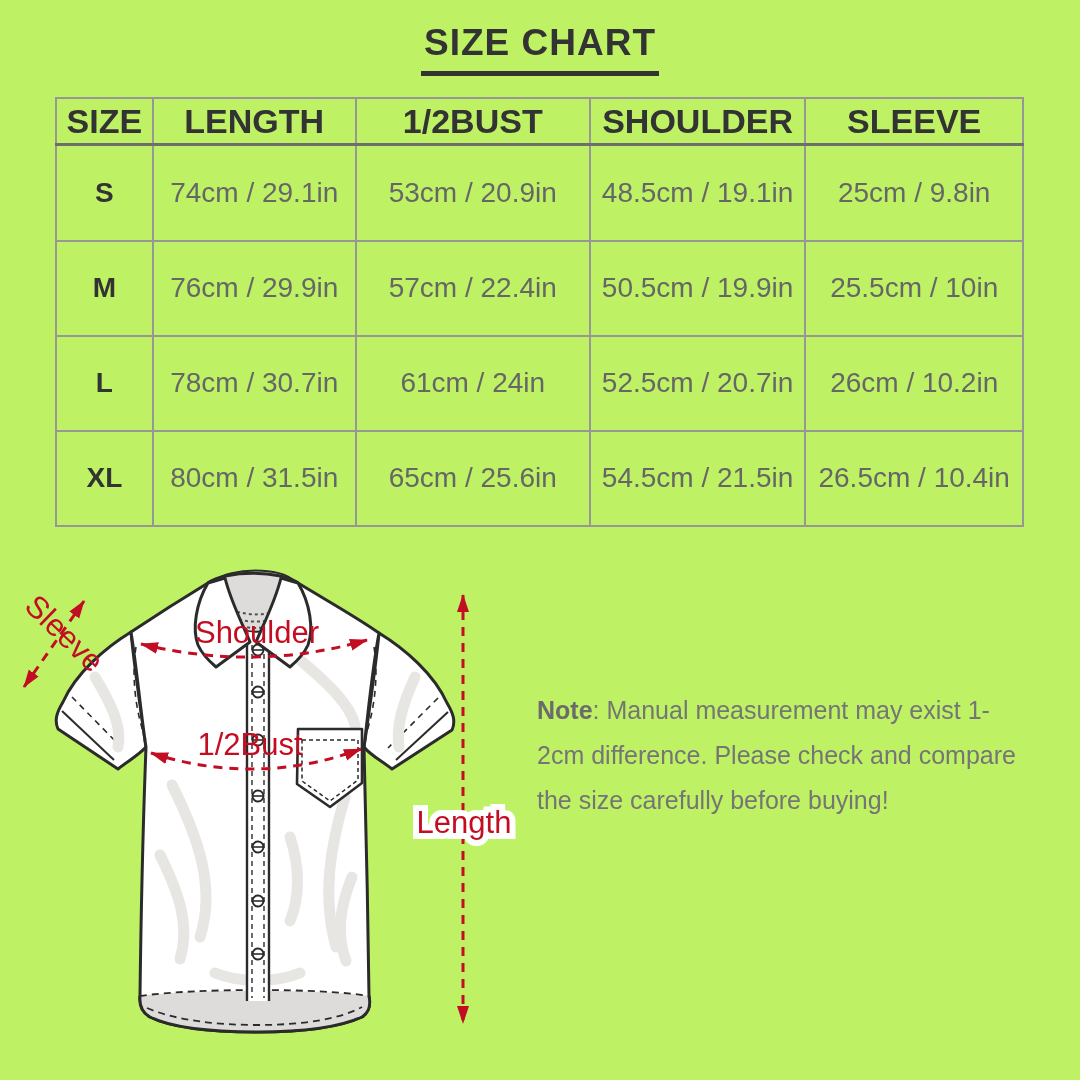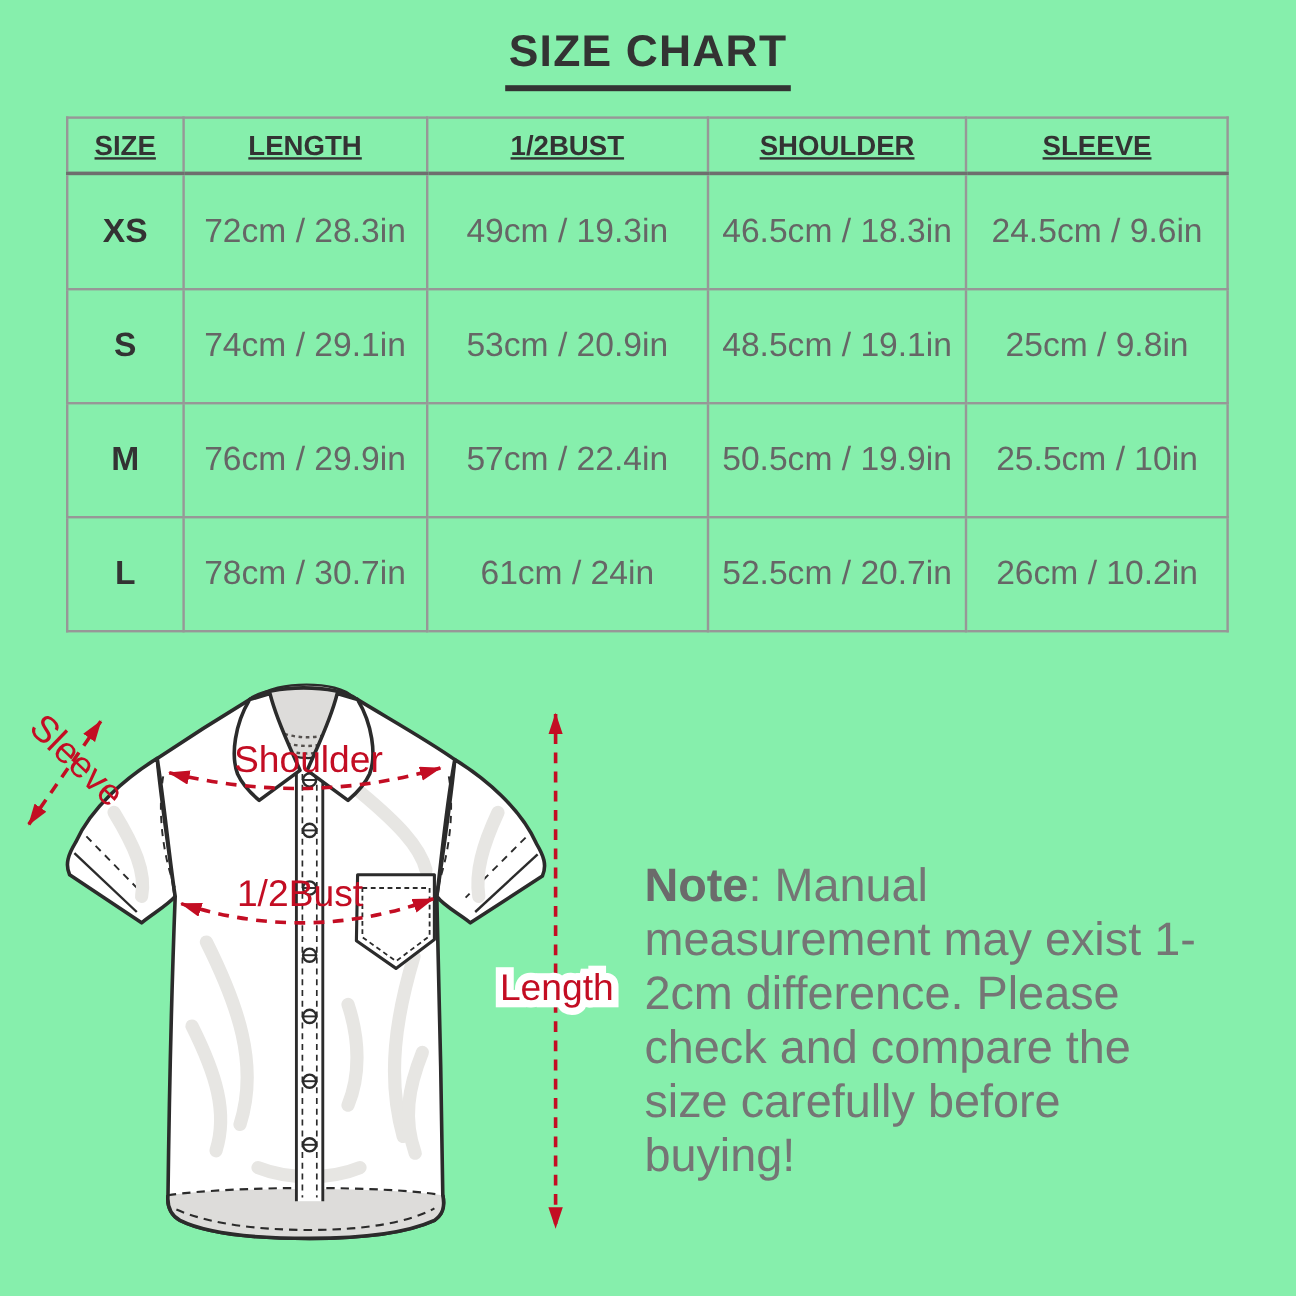--- a/index.html
+++ b/index.html
@@ -10,7 +10,7 @@
   #canvas{
     position:relative;
     width:1080px;height:1080px;
-    background:#86efac;
+    background:#bef264;
     font-family:"Liberation Sans", sans-serif;
     overflow:hidden;
   }

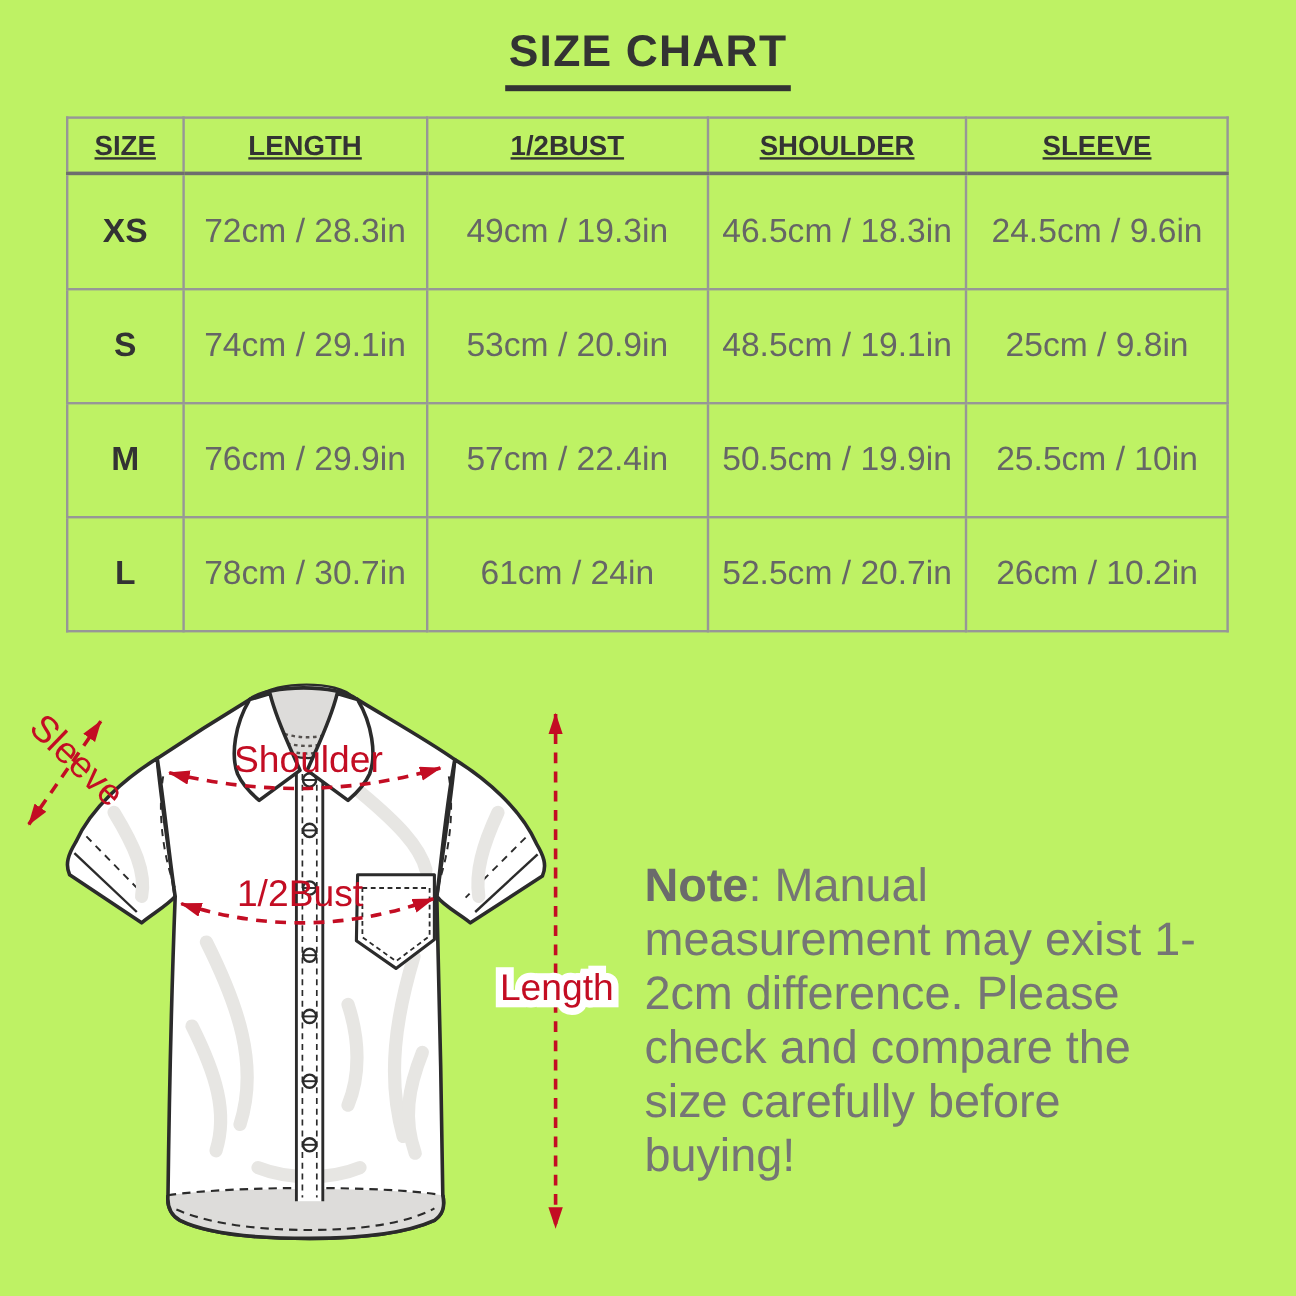--- a/index.html
+++ b/index.html
@@ -38,9 +38,8 @@
   }
   .size-table thead th{
     height:44px;
-    font-size:23px;font-weight:bold;color:#333;
+    font-size:34px;font-weight:bold;color:#333;
     border-bottom:3px solid #6e6e6e;
-    text-decoration:underline;
   }
   .size-table tbody td{
     height:46px;

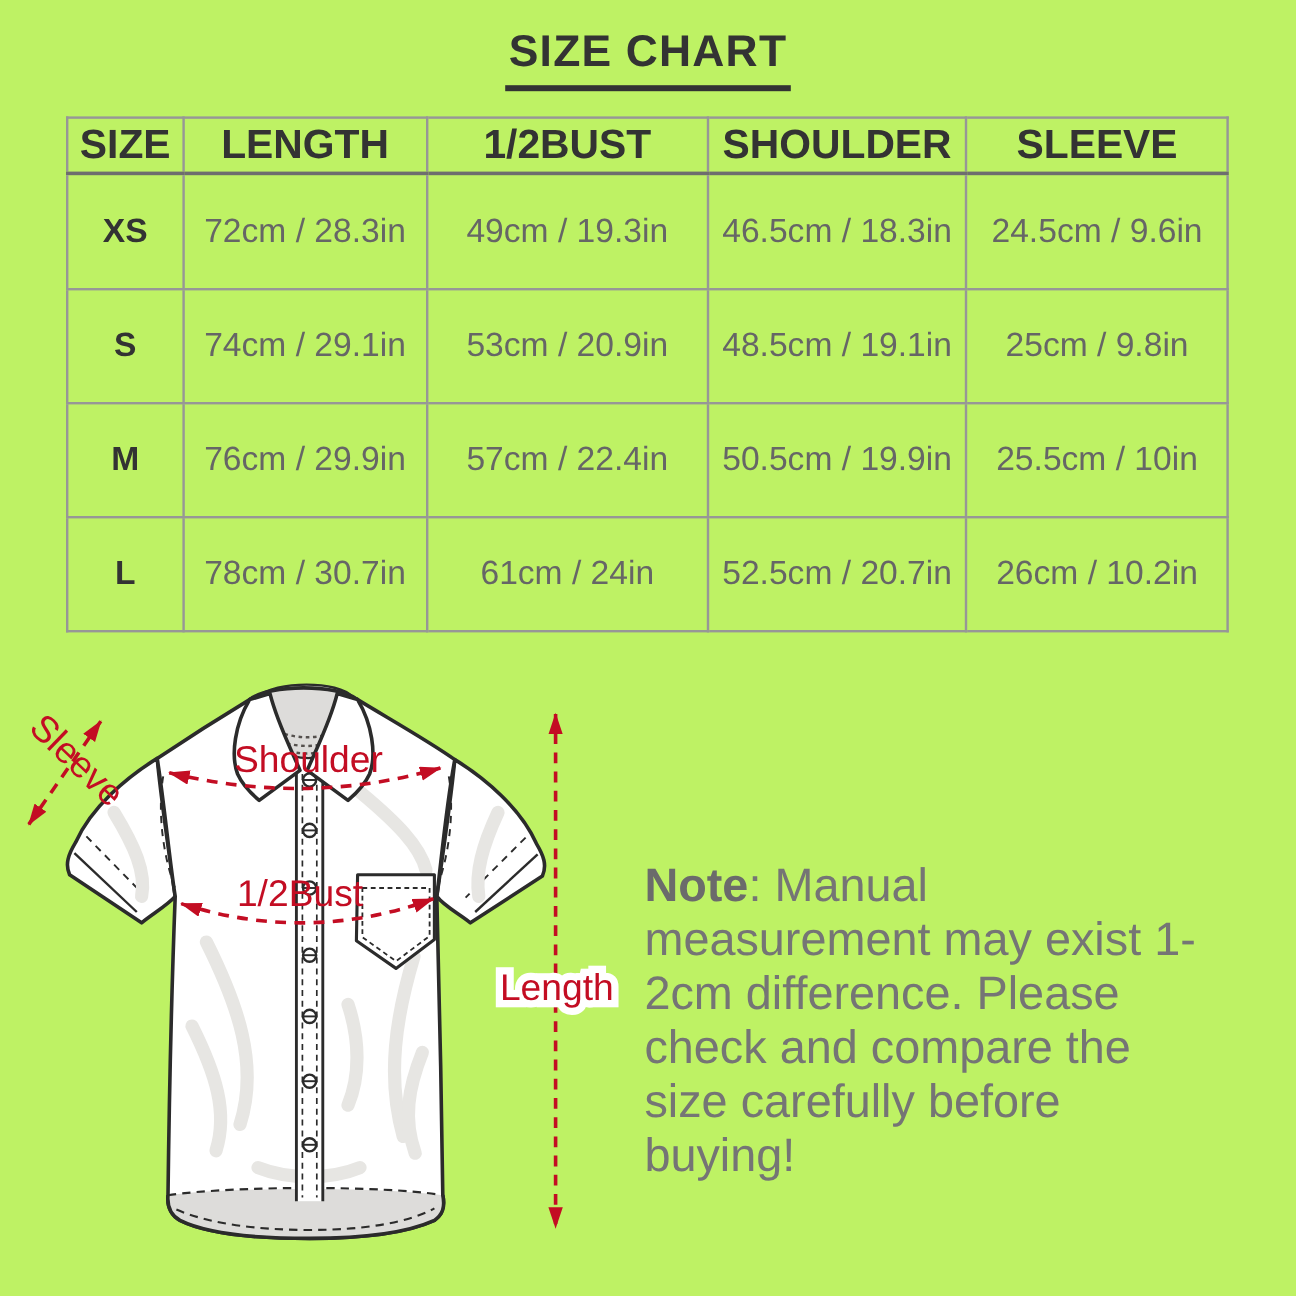--- a/index.html
+++ b/index.html
@@ -91,13 +91,6 @@
     </thead>
     <tbody>
 
-        <tr>
-          <td class="size-cell">XS</td>
-          <td>72cm / 28.3in</td>
-          <td>49cm / 19.3in</td>
-          <td>46.5cm / 18.3in</td>
-          <td>24.5cm / 9.6in</td>
-        </tr>
 
         <tr>
           <td class="size-cell">S</td>

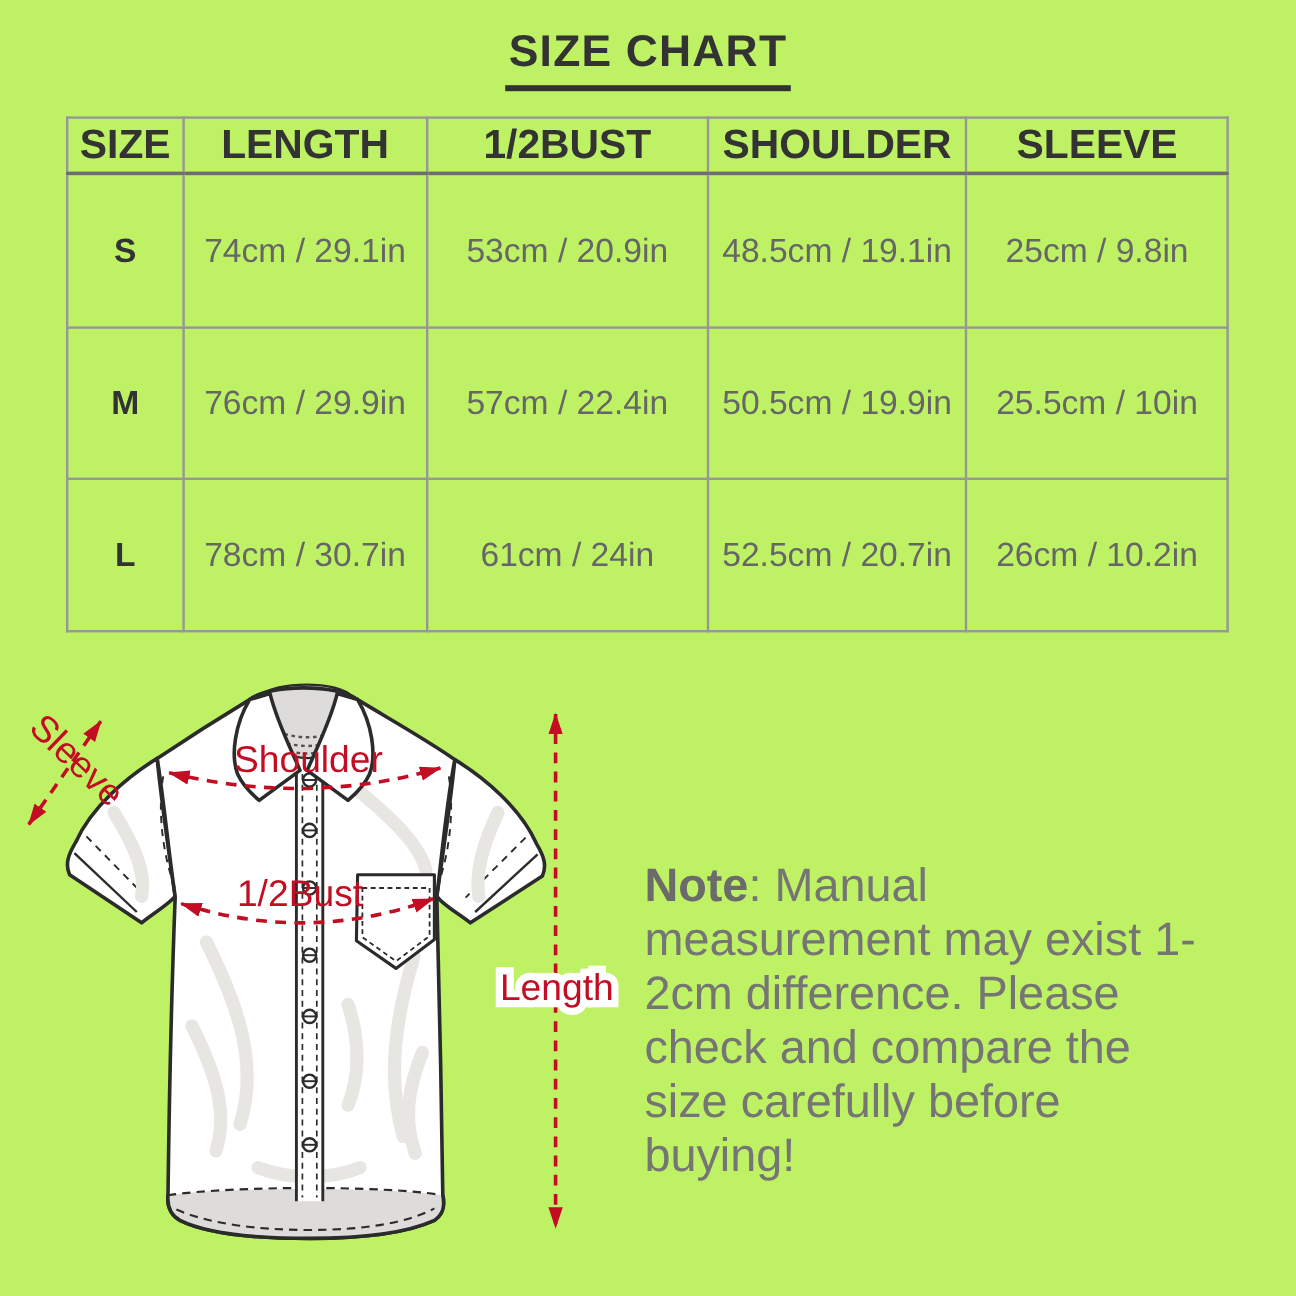--- a/index.html
+++ b/index.html
@@ -116,6 +116,13 @@
           <td>26cm / 10.2in</td>
         </tr>
 
+        <tr>
+          <td class="size-cell">XL</td>
+          <td>80cm / 31.5in</td>
+          <td>65cm / 25.6in</td>
+          <td>54.5cm / 21.5in</td>
+          <td>26.5cm / 10.4in</td>
+        </tr>
 
 
 

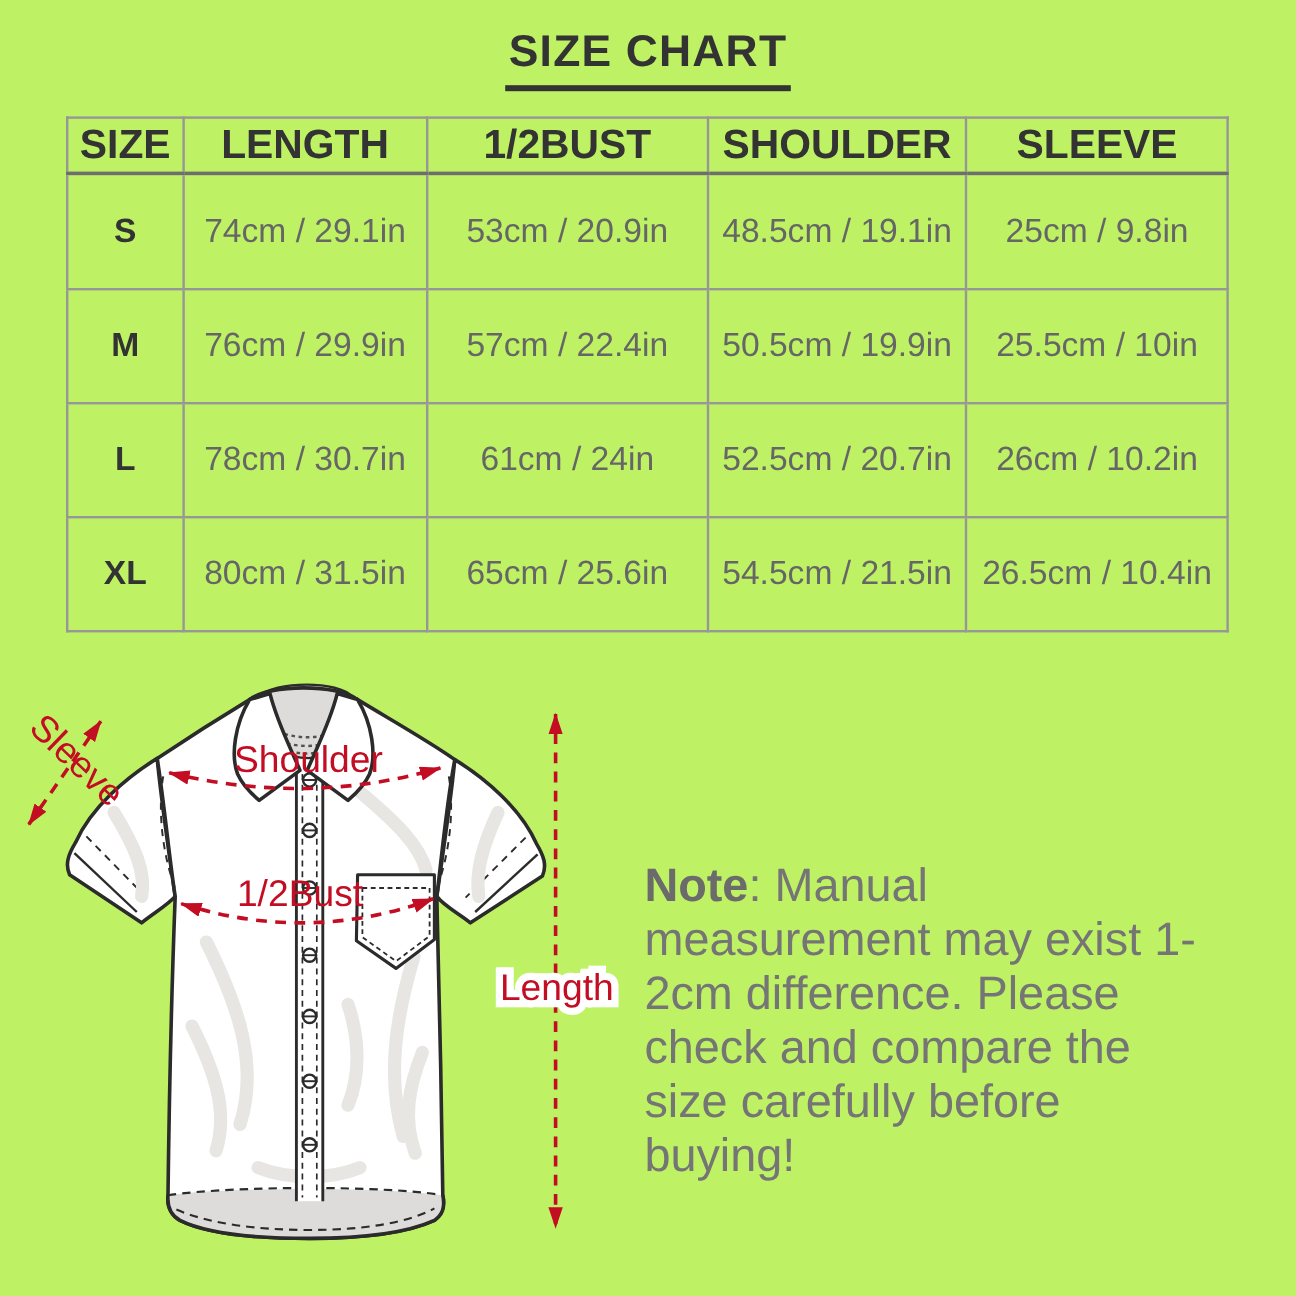--- a/index.html
+++ b/index.html
@@ -50,8 +50,8 @@
   }
   
   .note{
-    position:absolute;left:537px;top:716px;width:480px;
-    font-size:39px;line-height:45px;color:#757575;
+    position:absolute;left:537px;top:688px;width:480px;
+    font-size:25px;line-height:45px;color:#757575;
   }
   .note b{color:#6b6b6b;}
   

